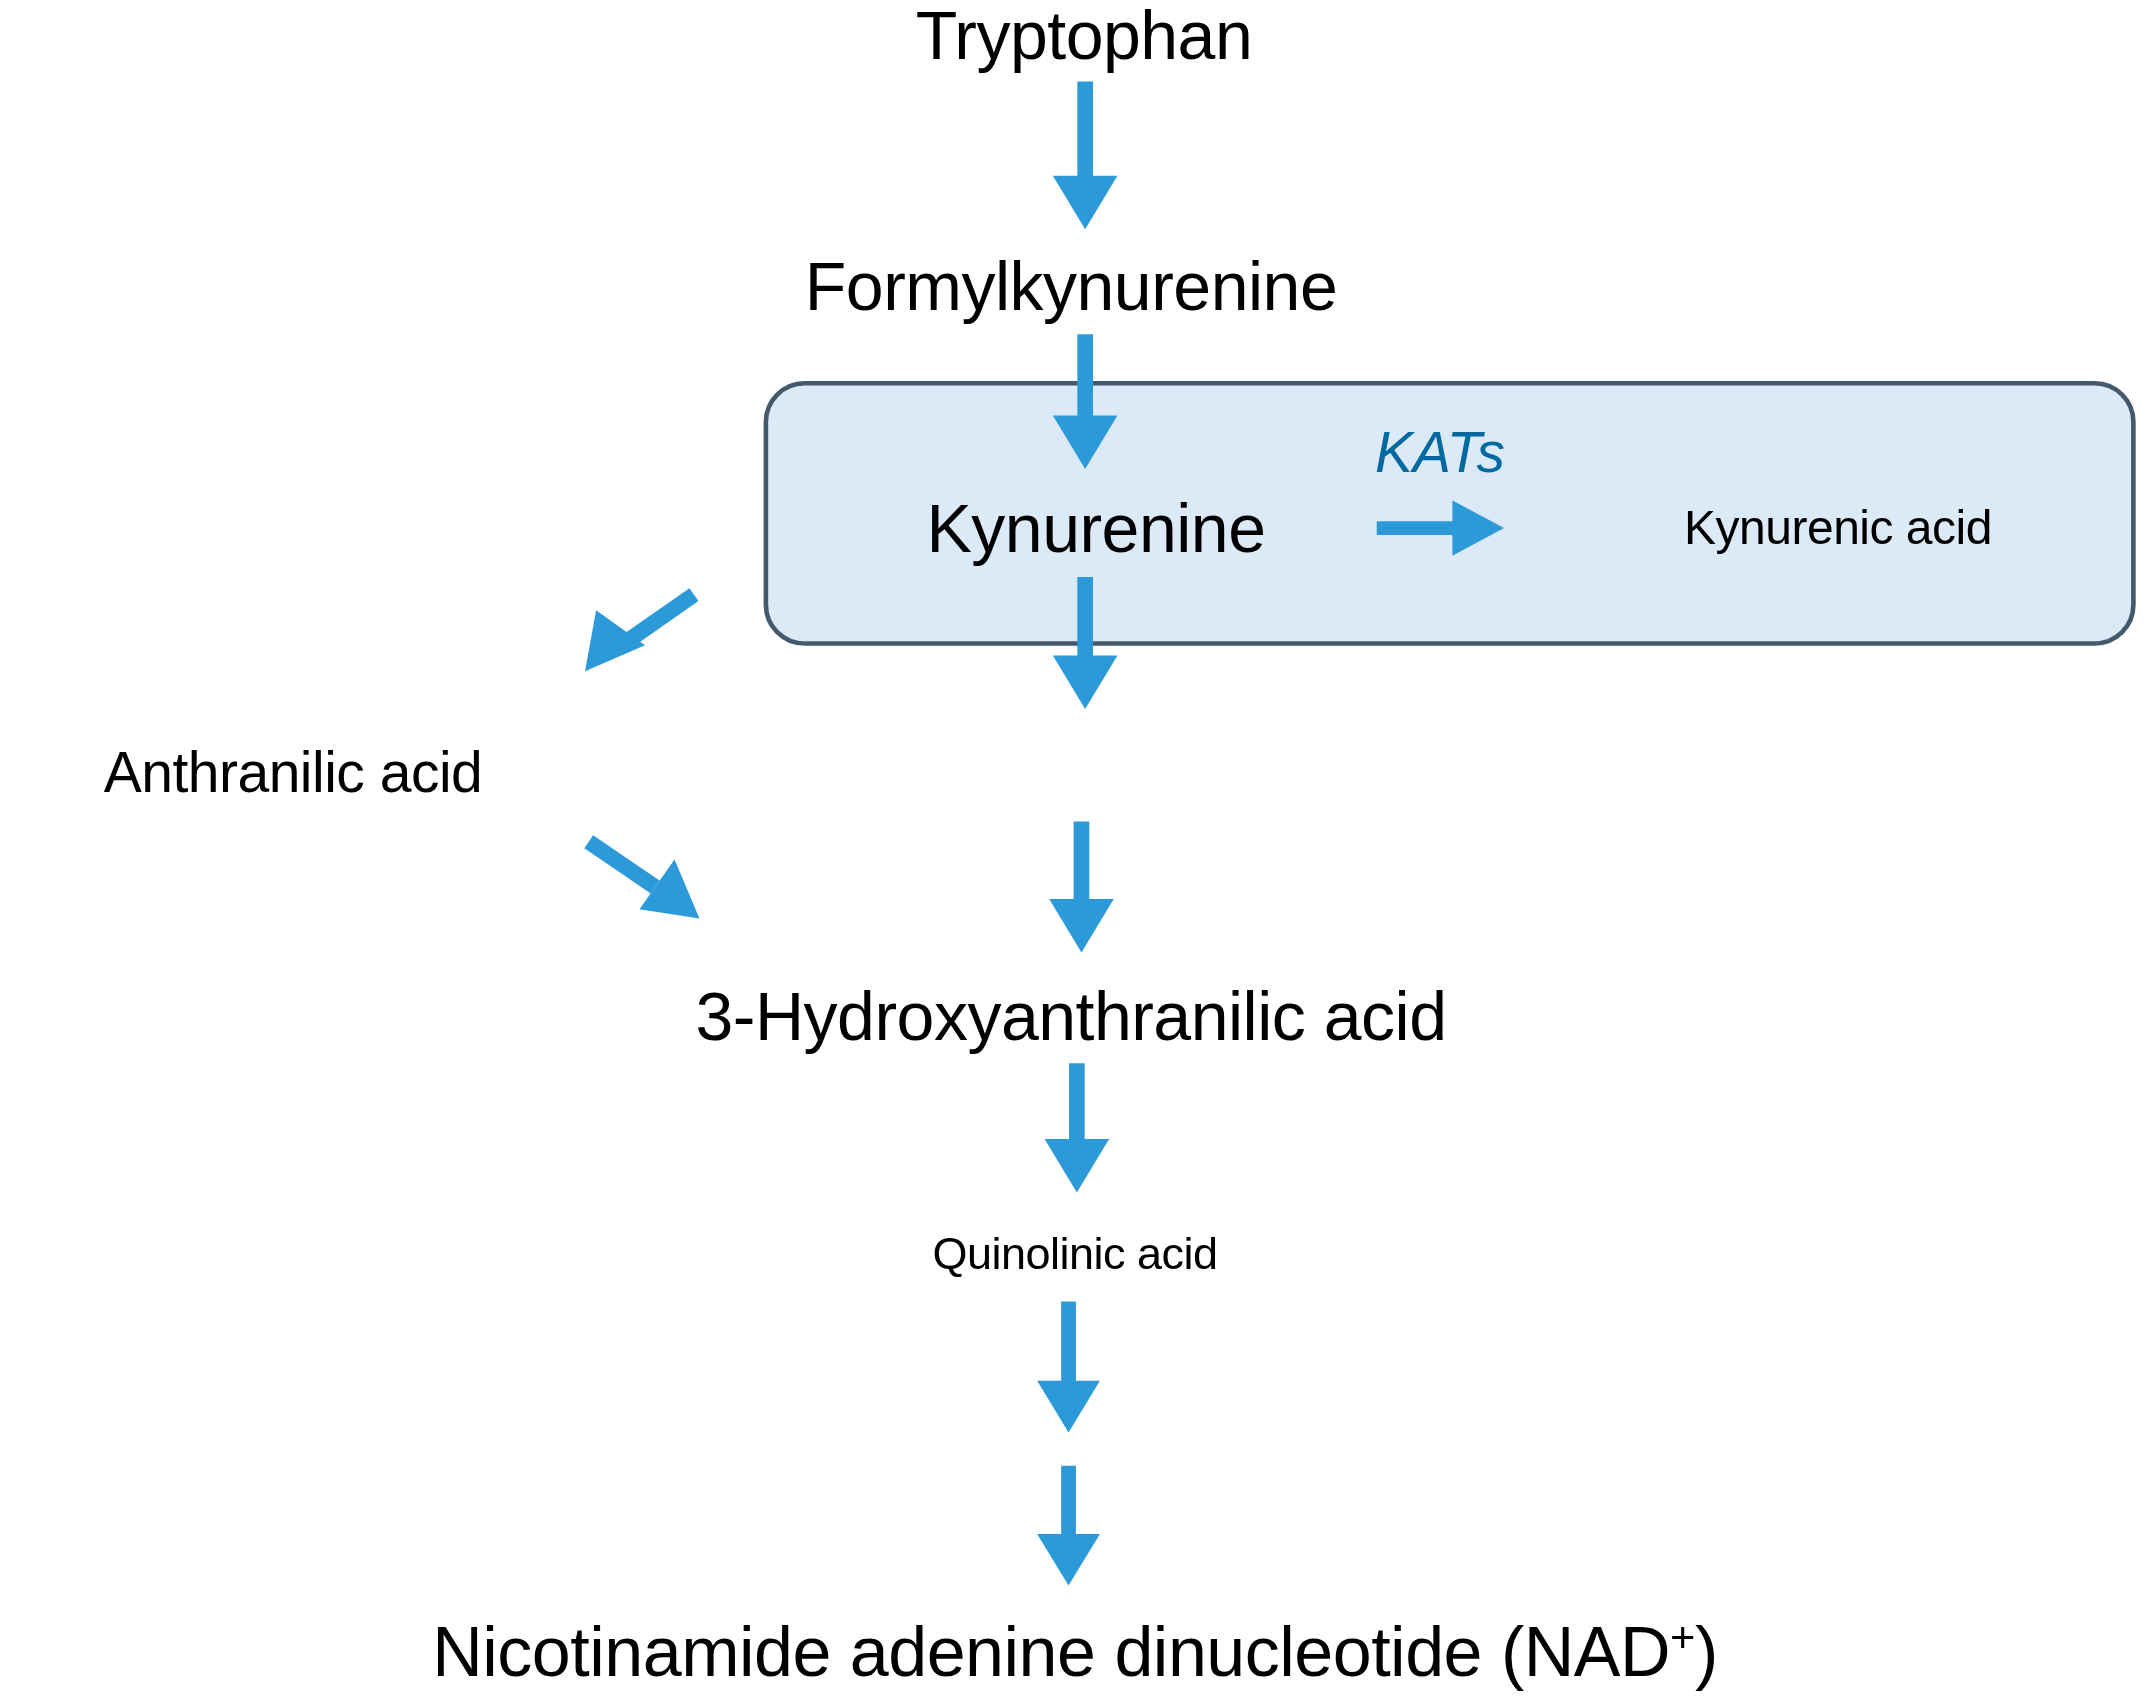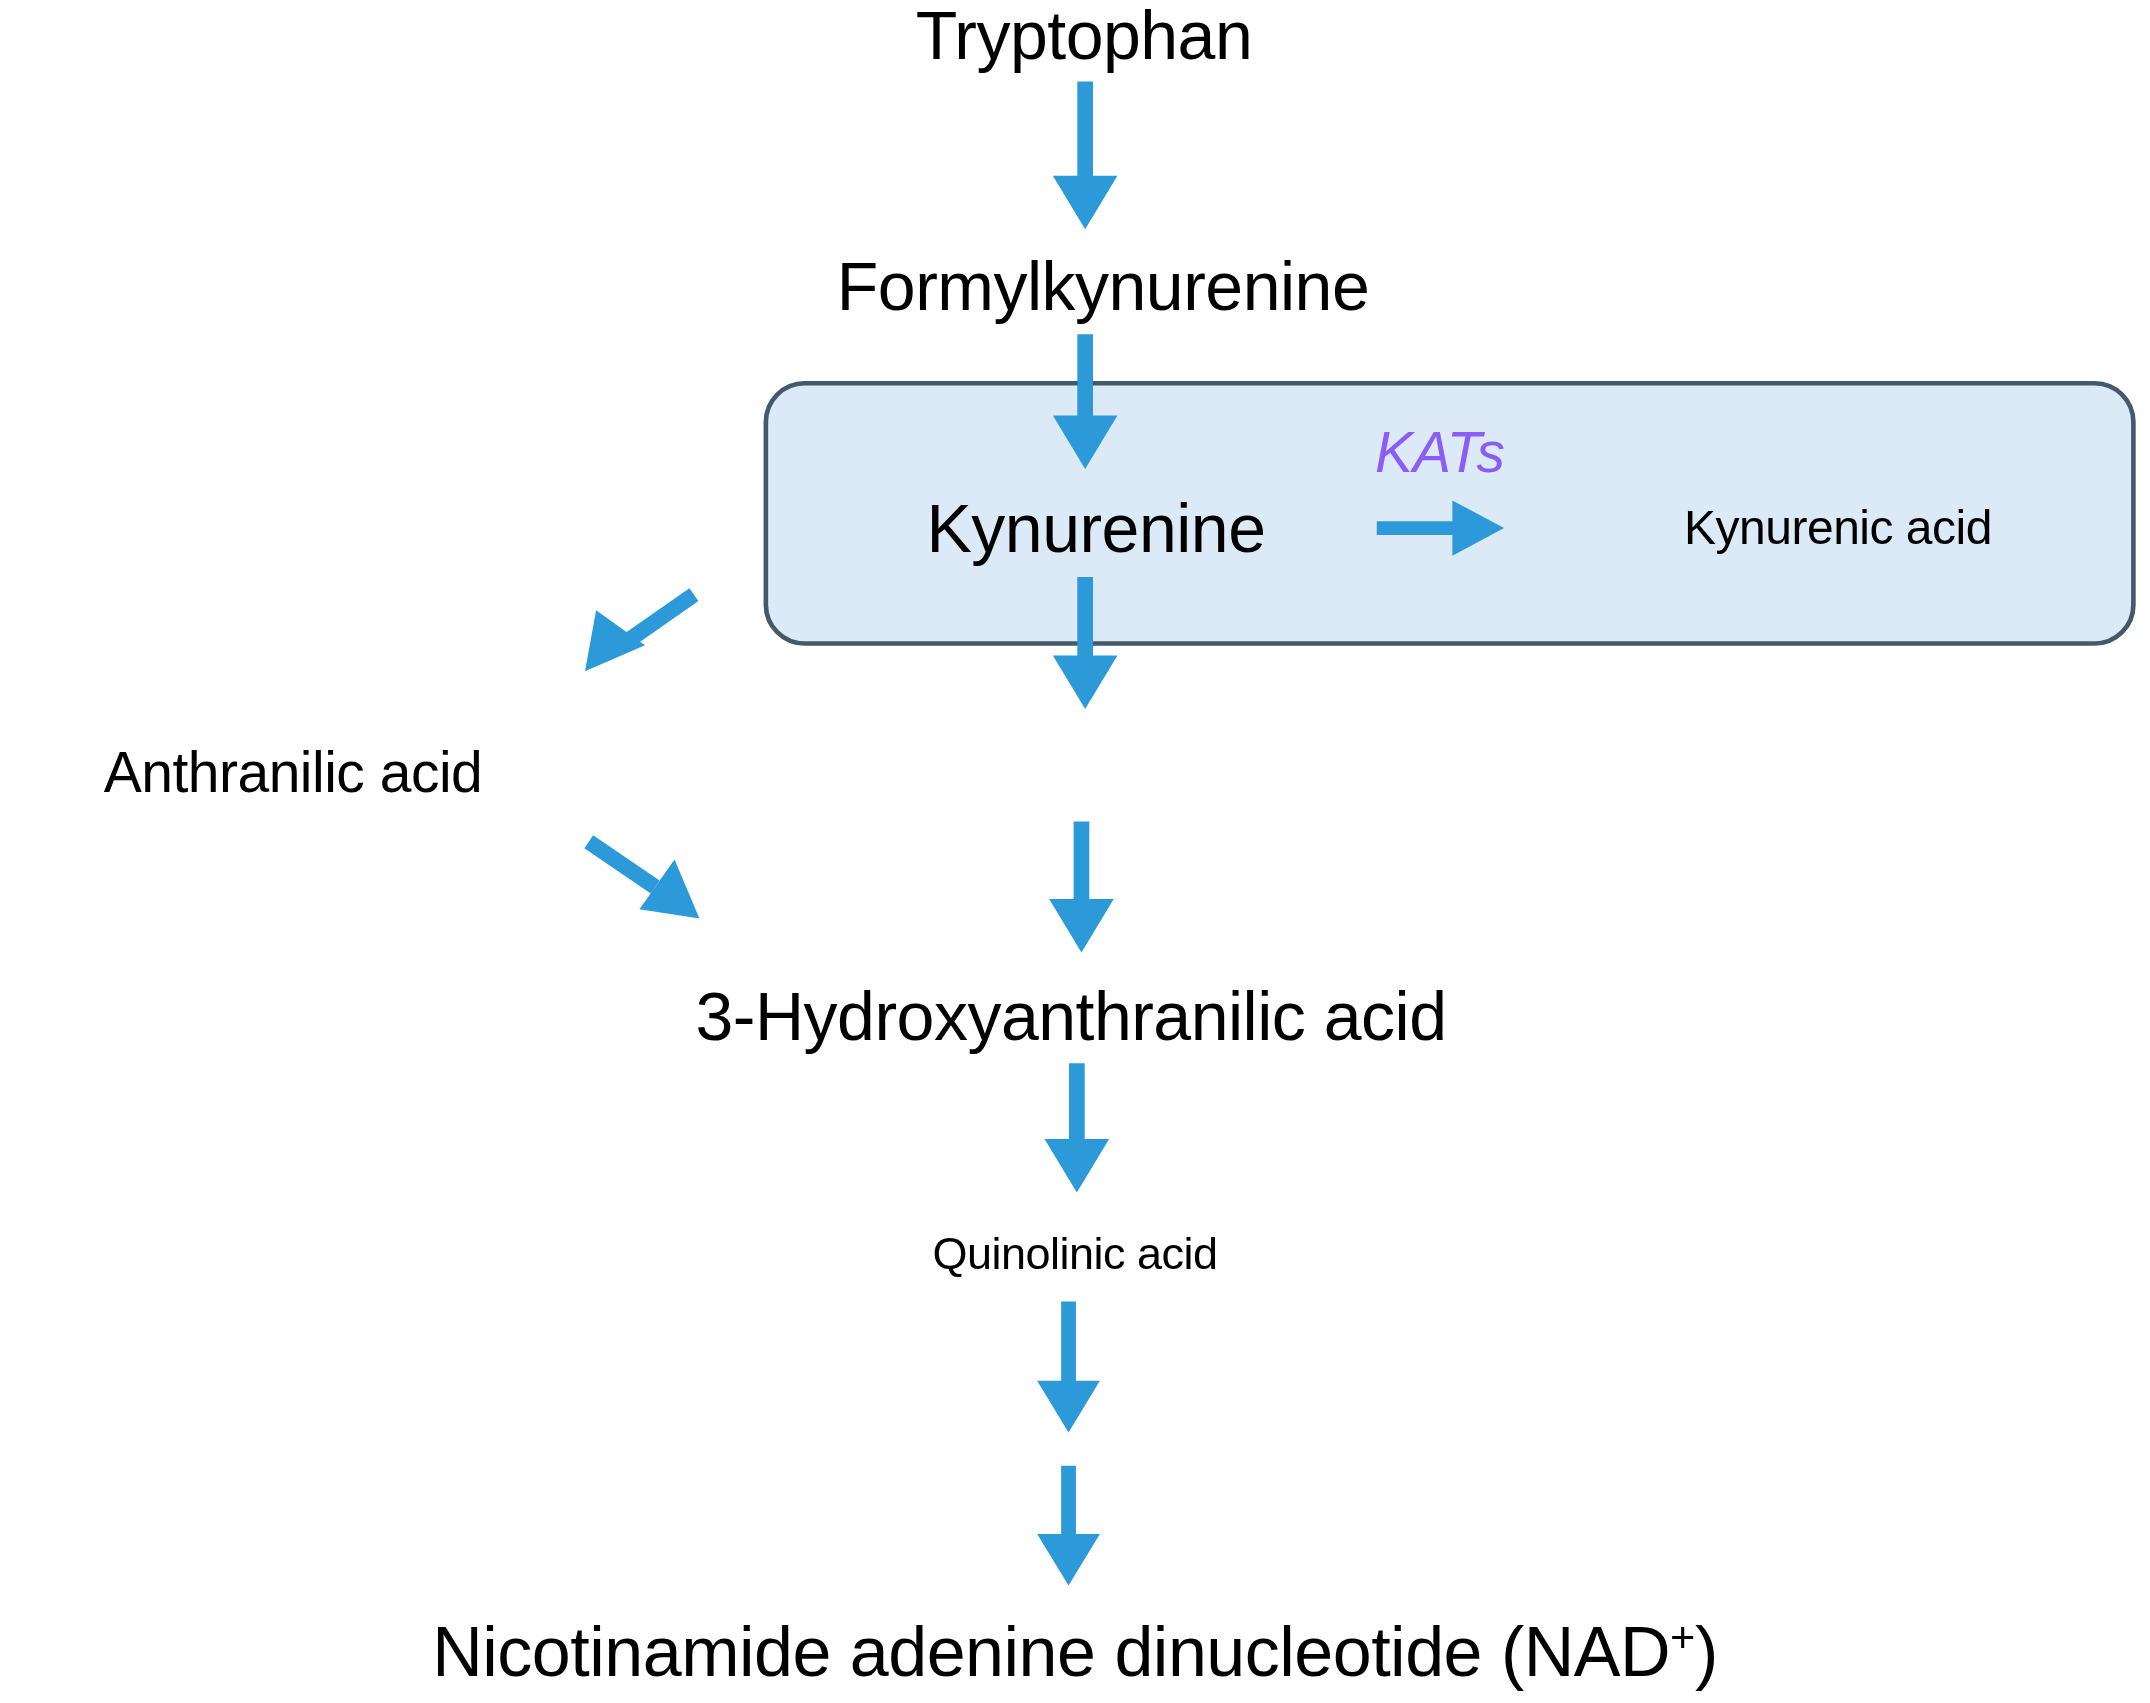--- a/index.html
+++ b/index.html
@@ -109,7 +109,7 @@
 
   <div class="node-label" style="left:1084px; top:35px; font-size:68px;">Tryptophan</div>
 
-  <div class="node-label" style="left:1071px; top:286px; font-size:68px;margin-left:32px;">Formylkynurenine</div>
+  <div class="node-label" style="left:1071px; top:286px; font-size:68px;">Formylkynurenine</div>
 
   <div class="node-label" style="left:1080px; top:528px; font-size:68px;margin-left:16px;">Kynurenine</div>
 

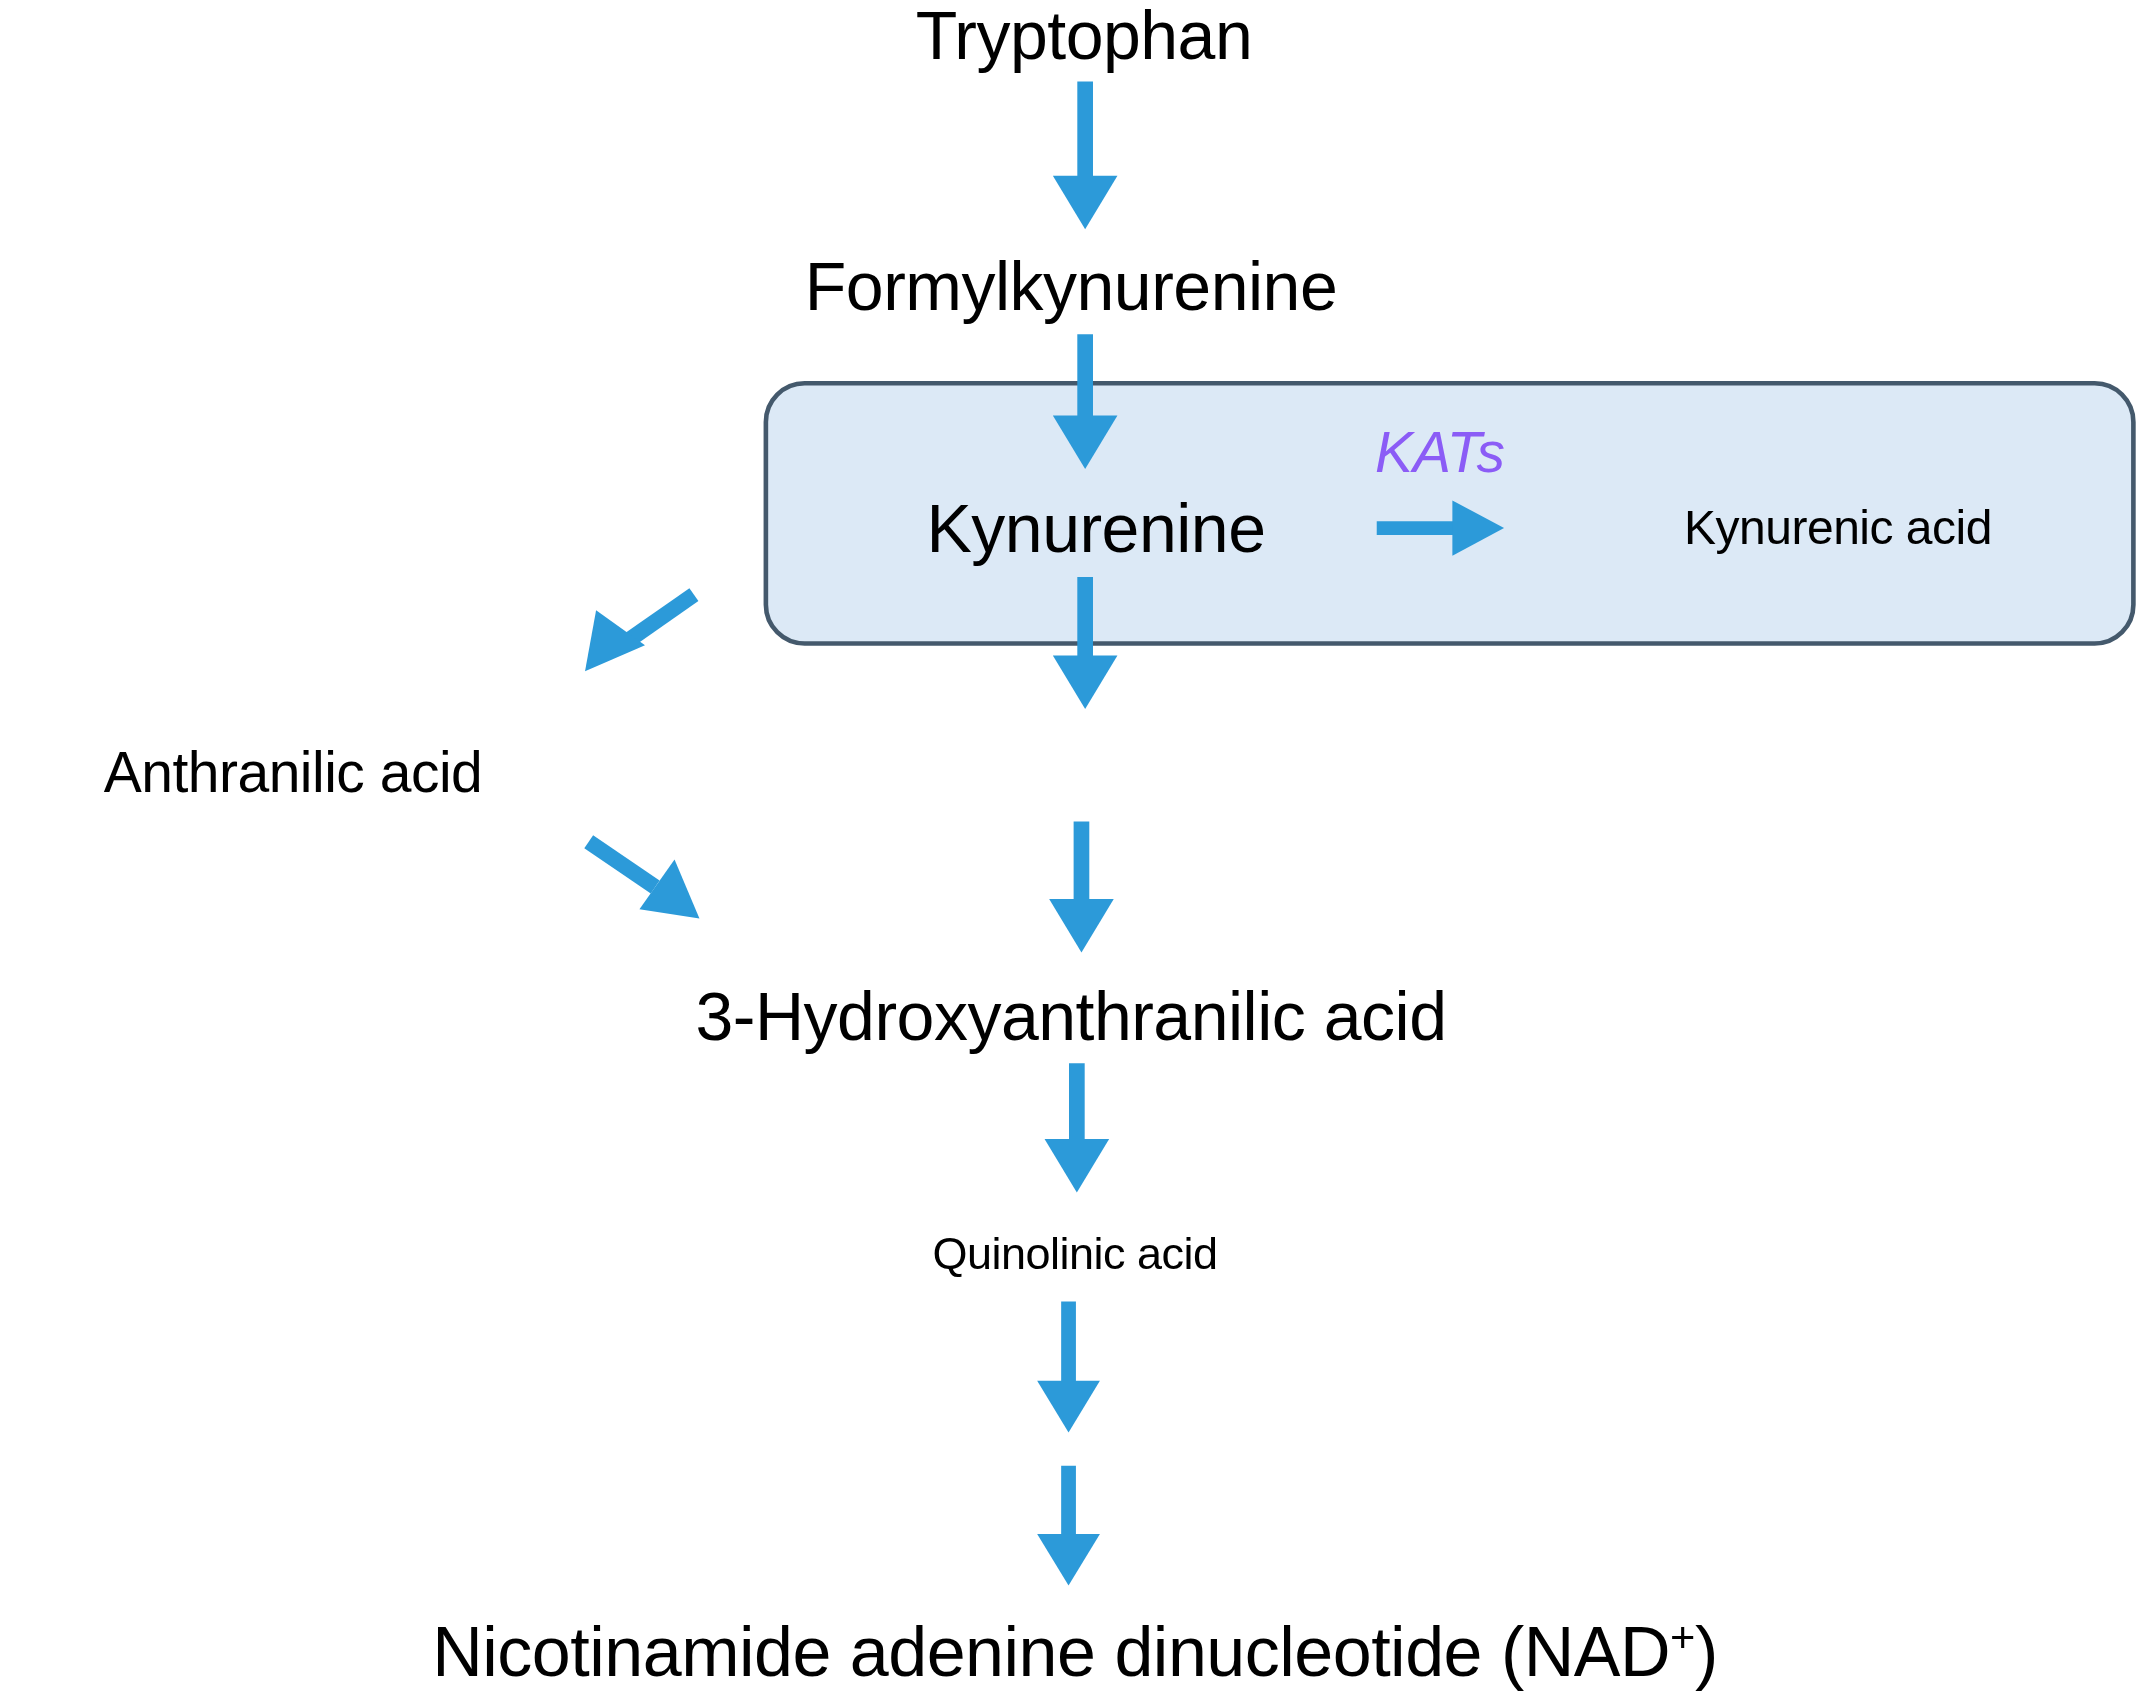--- a/index.html
+++ b/index.html
@@ -36,7 +36,7 @@
   }
   .enzyme-label {
     position: absolute;
-    color: #8b5cf6;
+    color: #0369a1;
     font-style: italic;
     font-weight: 400;
     white-space: nowrap;

